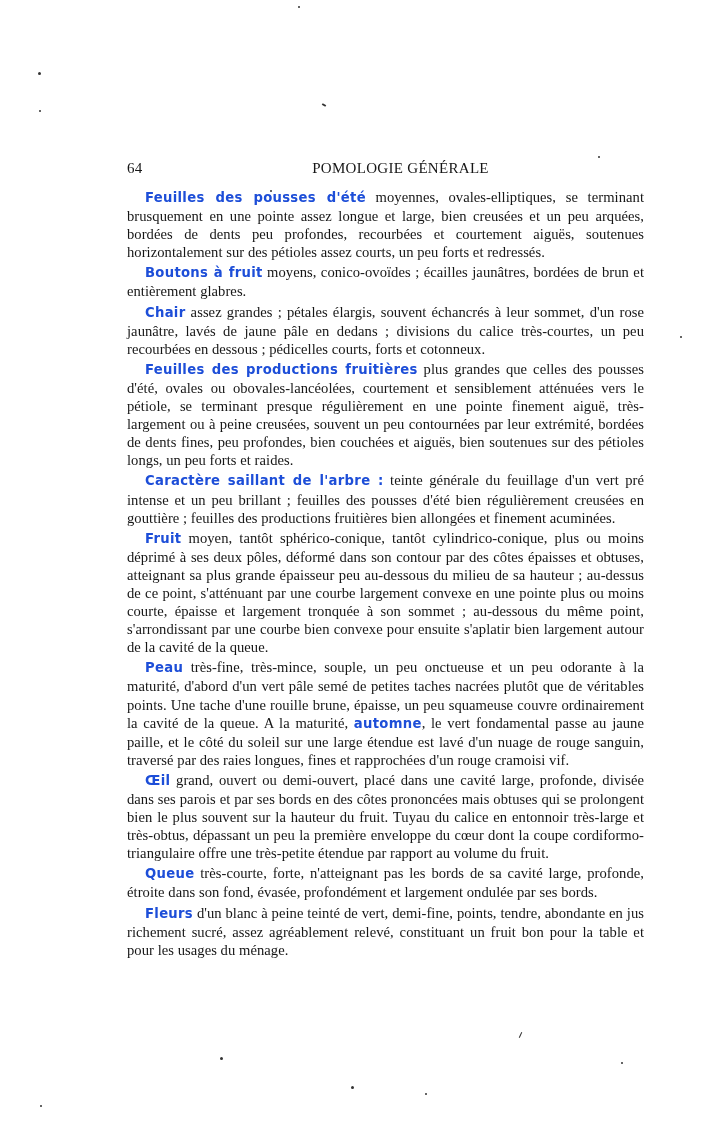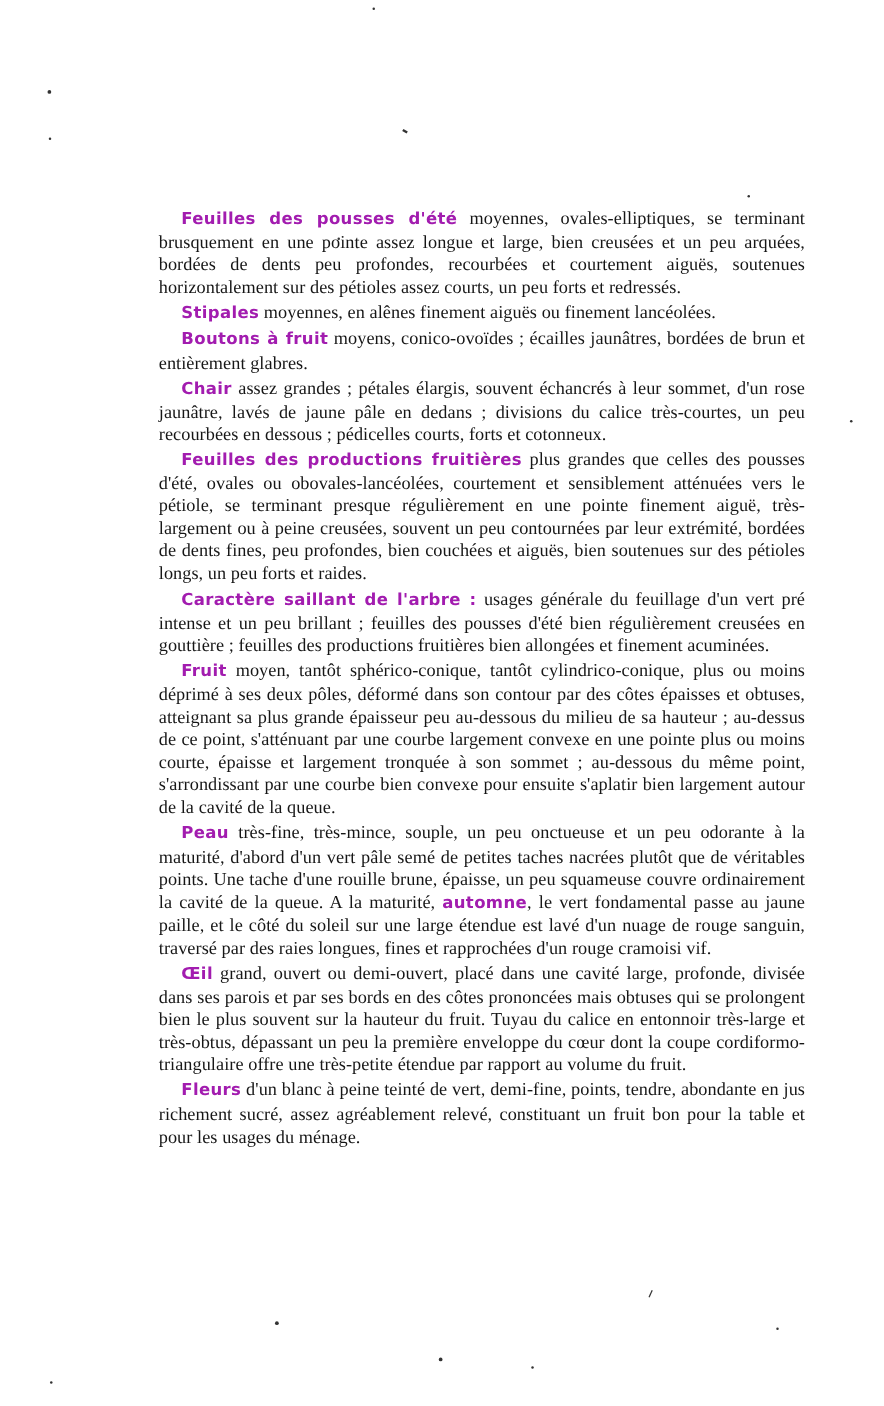--- a/index.html
+++ b/index.html
@@ -84,6 +84,10 @@
 <div class="speck" style="left:40px;top:1105px;width:2px;height:2px;"></div>
 
 <div class="page">
+  <div class="running-head">
+    <span class="page-number">64</span>
+    <span class="head-title">POMOLOGIE GÉNÉRALE</span>
+  </div>
 
   <div class="body-text">
     <p class="para"><span class="lead">Feuilles des pousses d'été</span><span> moyennes, ovales-elliptiques, se terminant brusquement en une pointe assez longue et large, bien creusées et un peu arquées, bordées de dents peu profondes, recourbées et courtement aiguës, soutenues horizontalement sur des pétioles assez courts, un peu forts et redressés.</span></p>

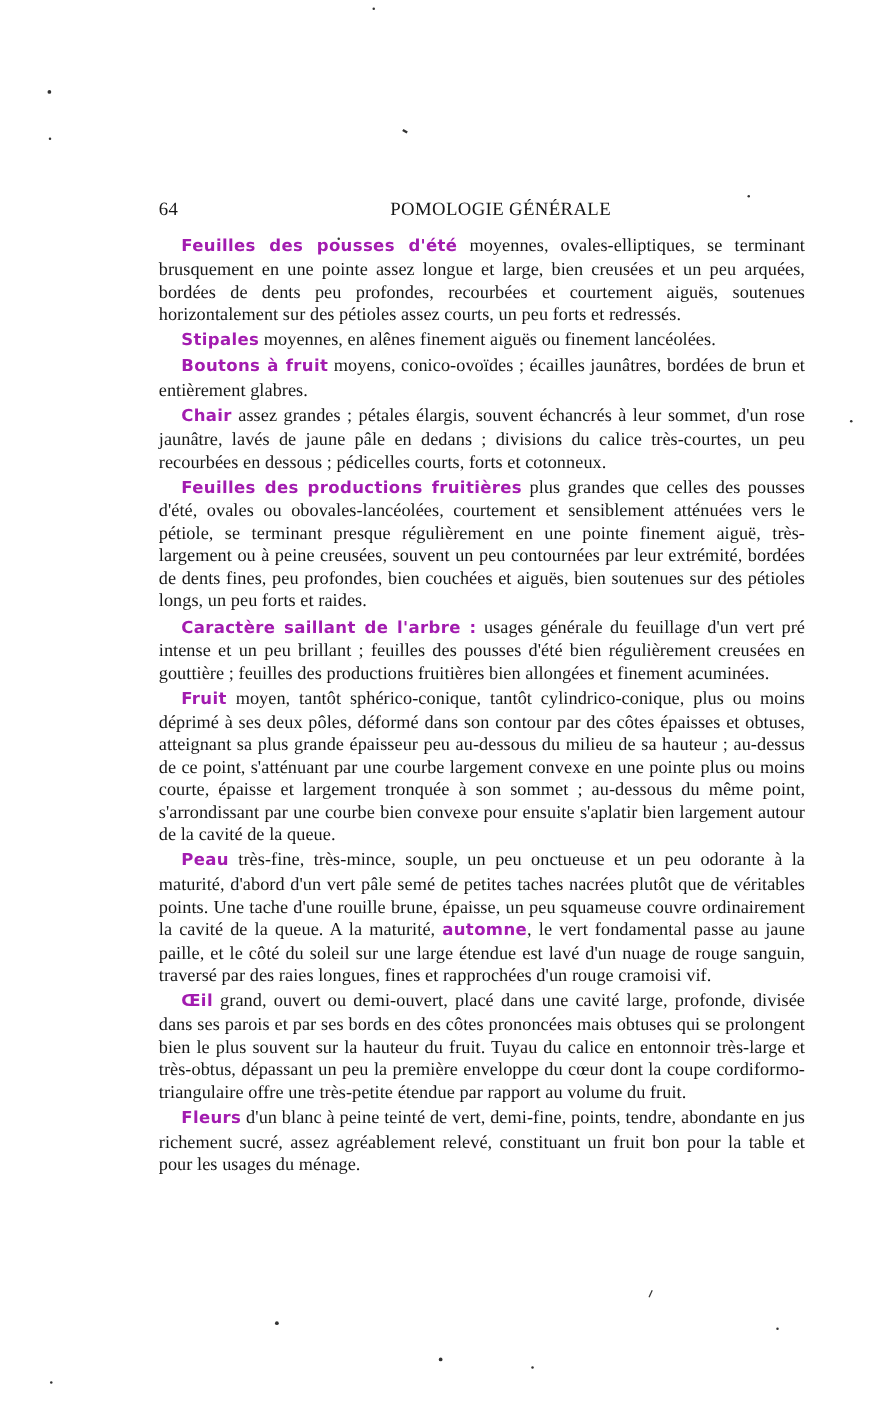--- a/index.html
+++ b/index.html
@@ -58,7 +58,7 @@
       font-weight: bold;
       font-size: 13.2px;
       letter-spacing: 0.3px;
-      color: #a21caf;
+      color: #1d4ed8;
     }
     .speck {
       position: absolute;

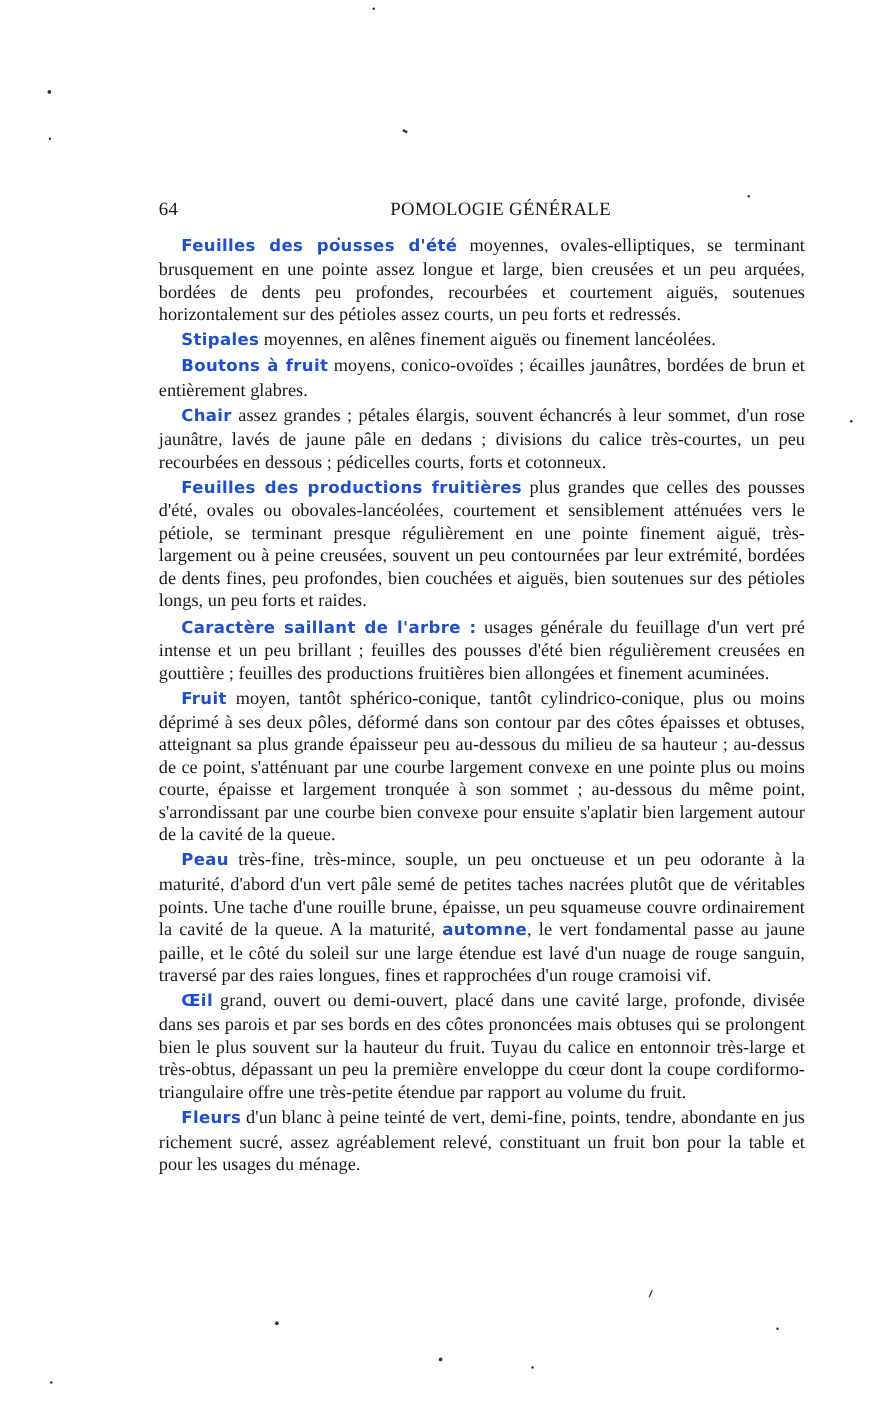--- a/index.html
+++ b/index.html
@@ -92,7 +92,6 @@
   <div class="body-text">
     <p class="para"><span class="lead">Feuilles des pousses d'été</span><span> moyennes, ovales-elliptiques, se terminant brusquement en une pointe assez longue et large, bien creusées et un peu arquées, bordées de dents peu profondes, recourbées et courtement aiguës, soutenues horizontalement sur des pétioles assez courts, un peu forts et redressés.</span></p>
 
-    <p class="para"><span class="lead">Stipales</span><span> moyennes, en alênes finement aiguës ou finement lancéolées.</span></p>
 
     <p class="para"><span class="lead">Boutons à fruit</span><span> moyens, conico-ovoïdes ; écailles jaunâtres, bordées de brun et entièrement glabres.</span></p>
 

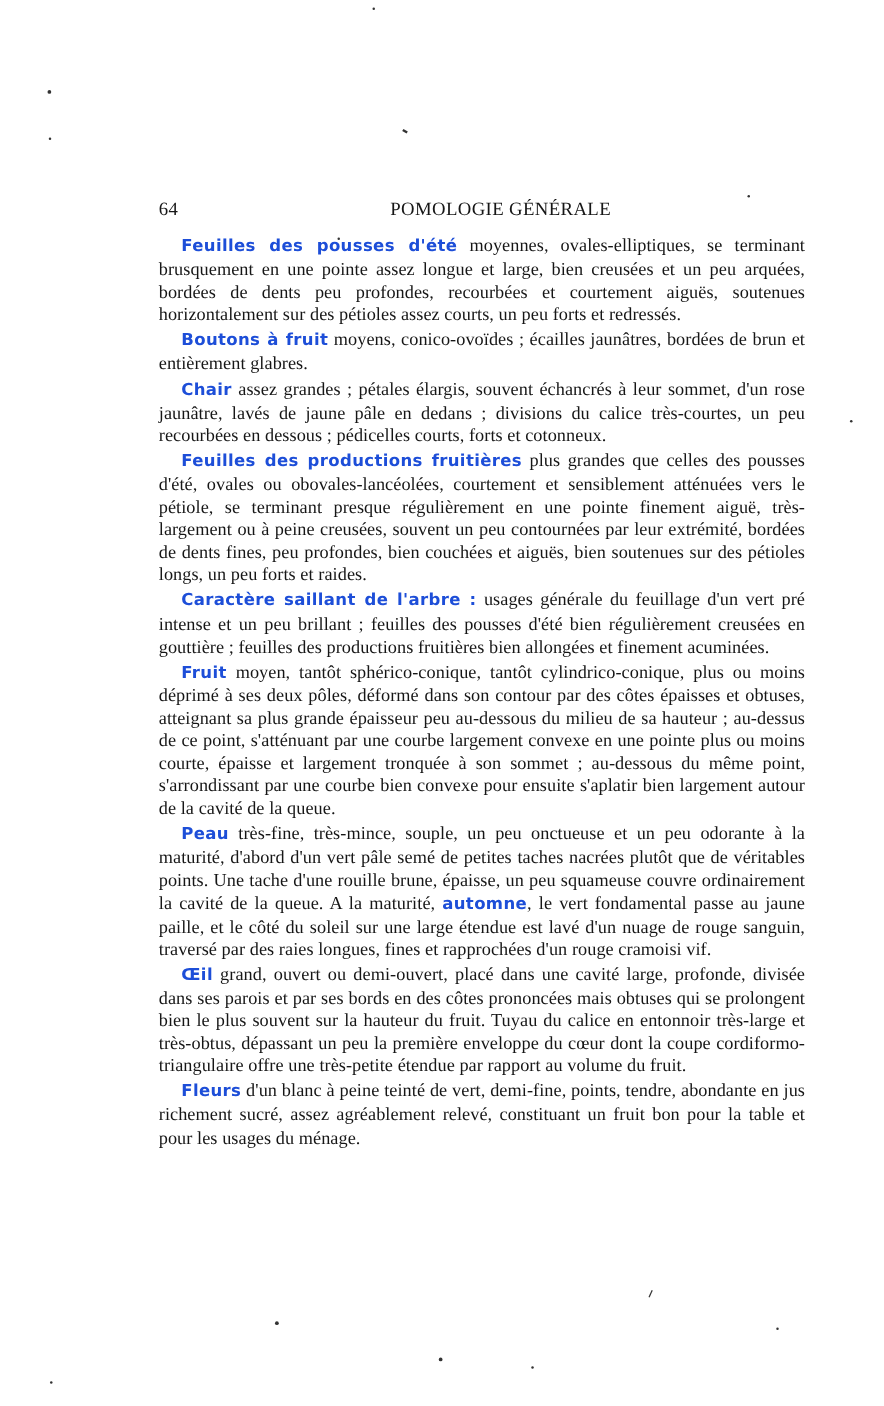--- a/index.html
+++ b/index.html
@@ -99,7 +99,7 @@
 
     <p class="para"><span class="lead">Feuilles des productions fruitières</span><span> plus grandes que celles des pousses d'été, ovales ou obovales-lancéolées, courtement et sensiblement atténuées vers le pétiole, se terminant presque régulièrement en une pointe finement aiguë, très-largement ou à peine creusées, souvent un peu contournées par leur extrémité, bordées de dents fines, peu profondes, bien couchées et aiguës, bien soutenues sur des pétioles longs, un peu forts et raides.</span></p>
 
-    <p class="para"><span class="lead">Caractère saillant de l'arbre :</span><span> usages générale du feuillage d'un vert pré intense et un peu brillant ; feuilles des pousses d'été bien régulièrement creusées en gouttière ; feuilles des productions fruitières bien allongées et finement acuminées.</span></p>
+    <p class="para"><span class="lead">Caractère saillant de l'arbre :</span><span> teinte générale du feuillage d'un vert pré intense et un peu brillant ; feuilles des pousses d'été bien régulièrement creusées en gouttière ; feuilles des productions fruitières bien allongées et finement acuminées.</span></p>
 
     <p class="para"><span class="lead">Fruit</span><span> moyen, tantôt sphérico-conique, tantôt cylindrico-conique, plus ou moins déprimé à ses deux pôles, déformé dans son contour par des côtes épaisses et obtuses, atteignant sa plus grande épaisseur peu au-dessous du milieu de sa hauteur ; au-dessus de ce point, s'atténuant par une courbe largement convexe en une pointe plus ou moins courte, épaisse et largement tronquée à son sommet ; au-dessous du même point, s'arrondissant par une courbe bien convexe pour ensuite s'aplatir bien largement autour de la cavité de la queue.</span></p>
 

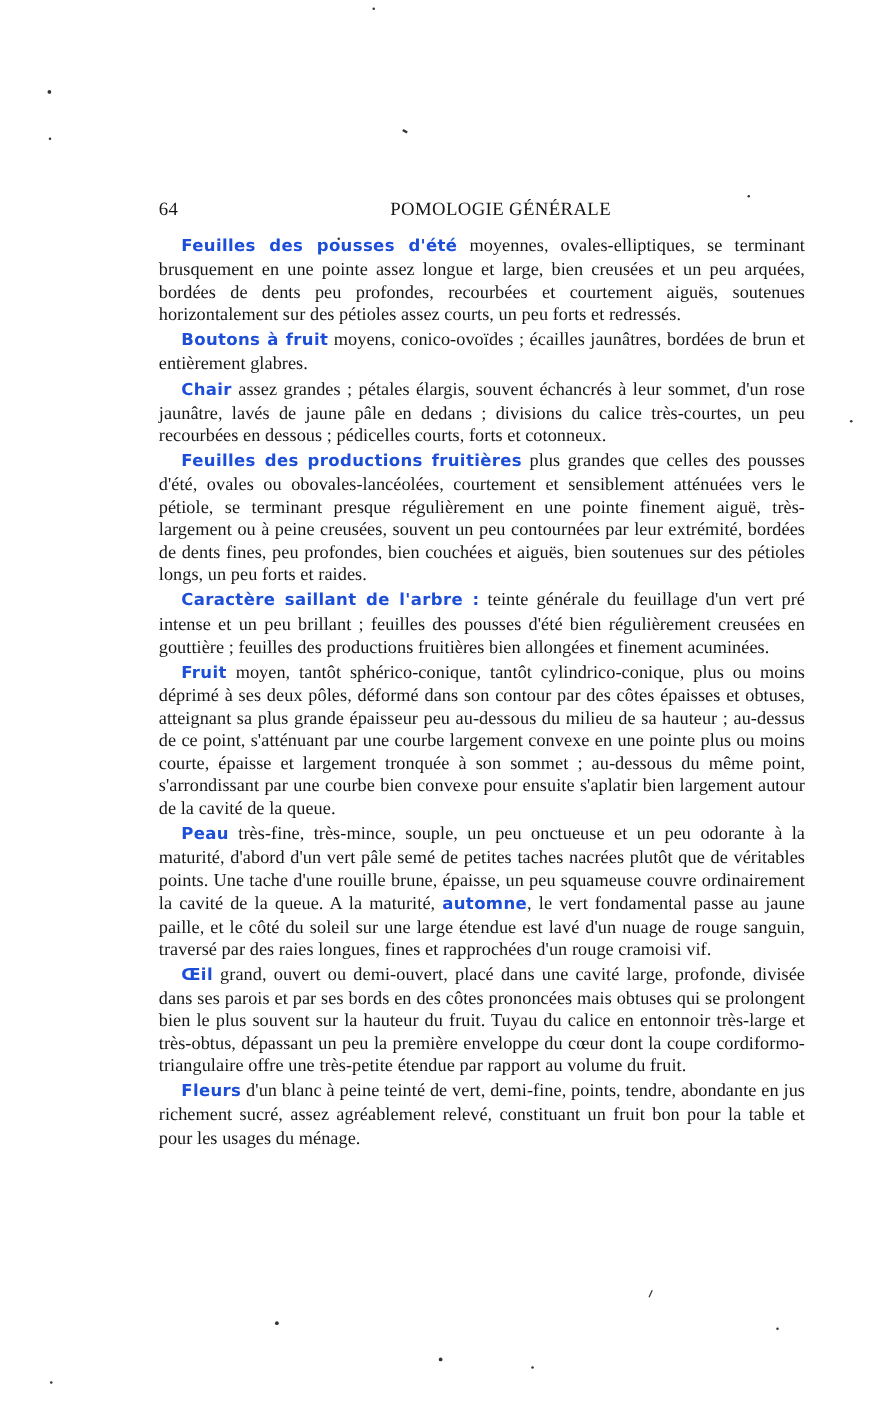--- a/index.html
+++ b/index.html
@@ -107,6 +107,7 @@
 
     <p class="para"><span class="lead">Œil</span><span> grand, ouvert ou demi-ouvert, placé dans une cavité large, profonde, divisée dans ses parois et par ses bords en des côtes prononcées mais obtuses qui se prolongent bien le plus souvent sur la hauteur du fruit. Tuyau du calice en entonnoir très-large et très-obtus, dépassant un peu la première enveloppe du cœur dont la coupe cordiformo-triangulaire offre une très-petite étendue par rapport au volume du fruit.</span></p>
 
+    <p class="para"><span class="lead">Queue</span><span> très-courte, forte, n'atteignant pas les bords de sa cavité large, profonde, étroite dans son fond, évasée, profondément et largement ondulée par ses bords.</span></p>
 
     <p class="para"><span class="lead">Fleurs</span><span> d'un blanc à peine teinté de vert, demi-fine, points, tendre, abondante en jus richement sucré, assez agréablement relevé, constituant un fruit bon pour la table et pour les usages du ménage.</span></p>
   </div>

